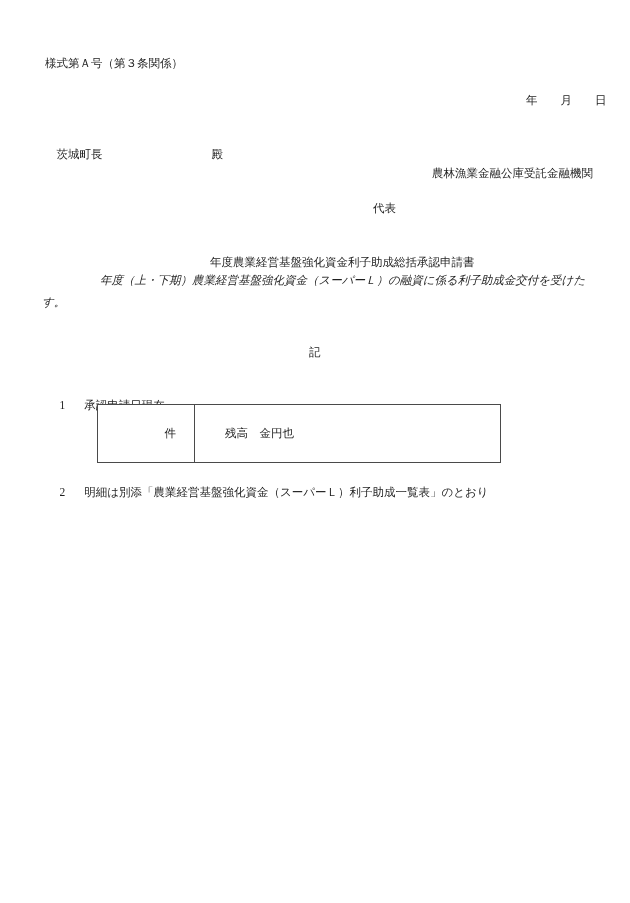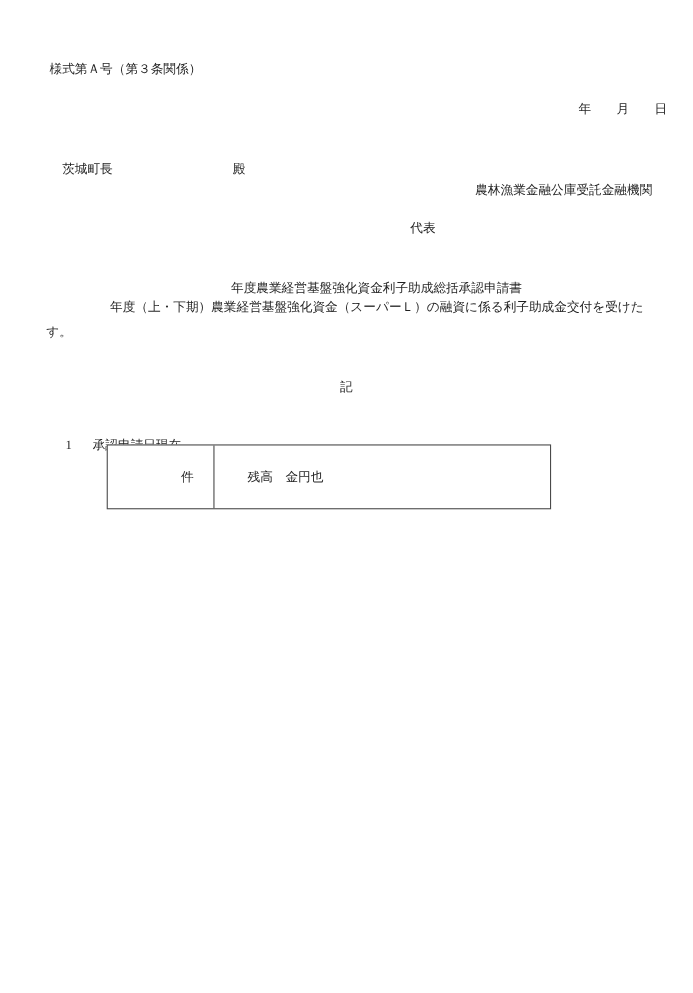--- a/index.html
+++ b/index.html
@@ -31,6 +31,7 @@
   .para-line {
     white-space: pre;
     line-height: 22px;
+    font-style: italic;
   }
   .para-line.indent {
     padding-left: 58px;

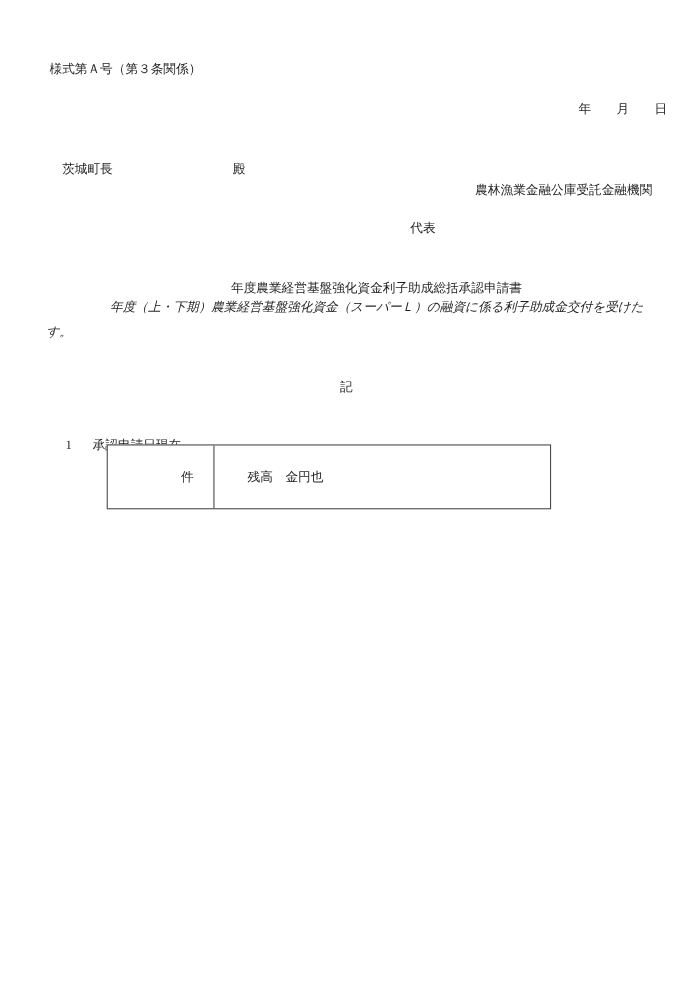--- a/index.html
+++ b/index.html
@@ -118,6 +118,9 @@
     </div>
   </div>
 
+  <div class="item-line" style="left:48px; top:470px;">
+    <span class="item-no">2</span><span class="item-text">明細は別添「農業経営基盤強化資金（スーパーＬ）利子助成一覧表」のとおり</span>
+  </div>
 
 </div>
 

